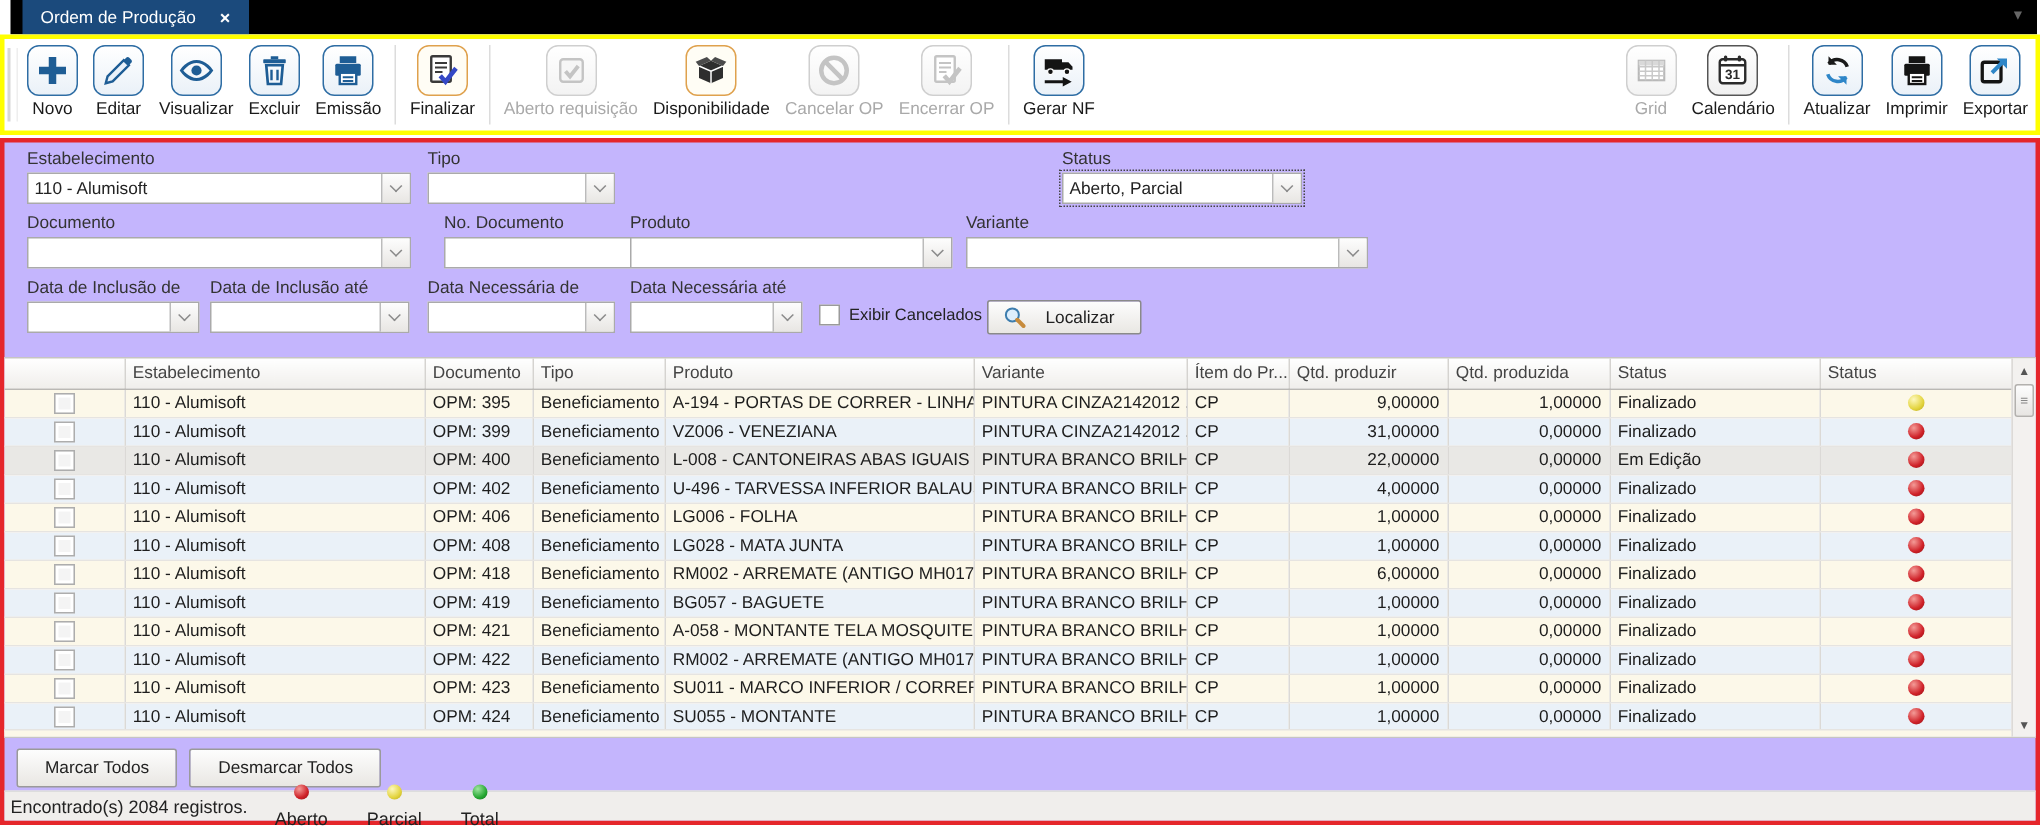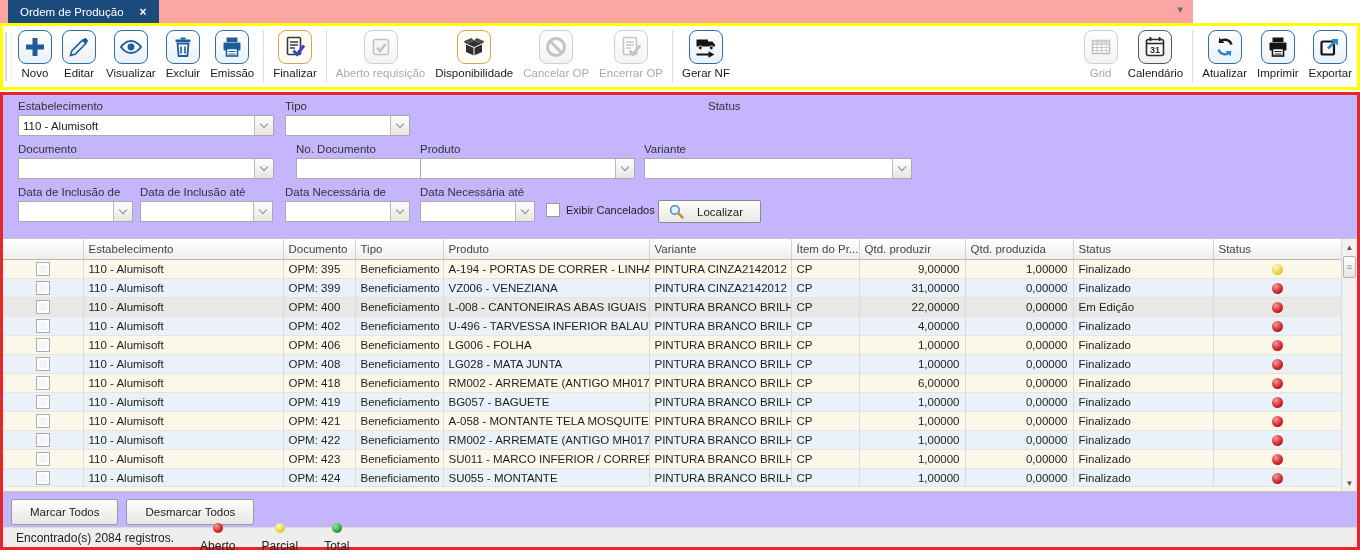--- a/index.html
+++ b/index.html
@@ -8,7 +8,7 @@
   #app { position:relative; width:1360px; height:552px; background:#fff; overflow:hidden; }
 
   
-  #tabbar { position:absolute; top:0; left:0; width:1193px; height:23px; background:#fca5a5; }
+  #tabbar { position:absolute; top:0; left:7px; width:1351px; height:23px; background:#000000; }
   .tab { position:absolute; left:8px; top:0; height:23px; background:#1b4a7c; color:#fff;
          display:flex; align-items:center; gap:16px; padding:0 12px; font-size:11.5px; }
   .tab .tab-close { font-weight:bold; font-size:12px; cursor:default; }

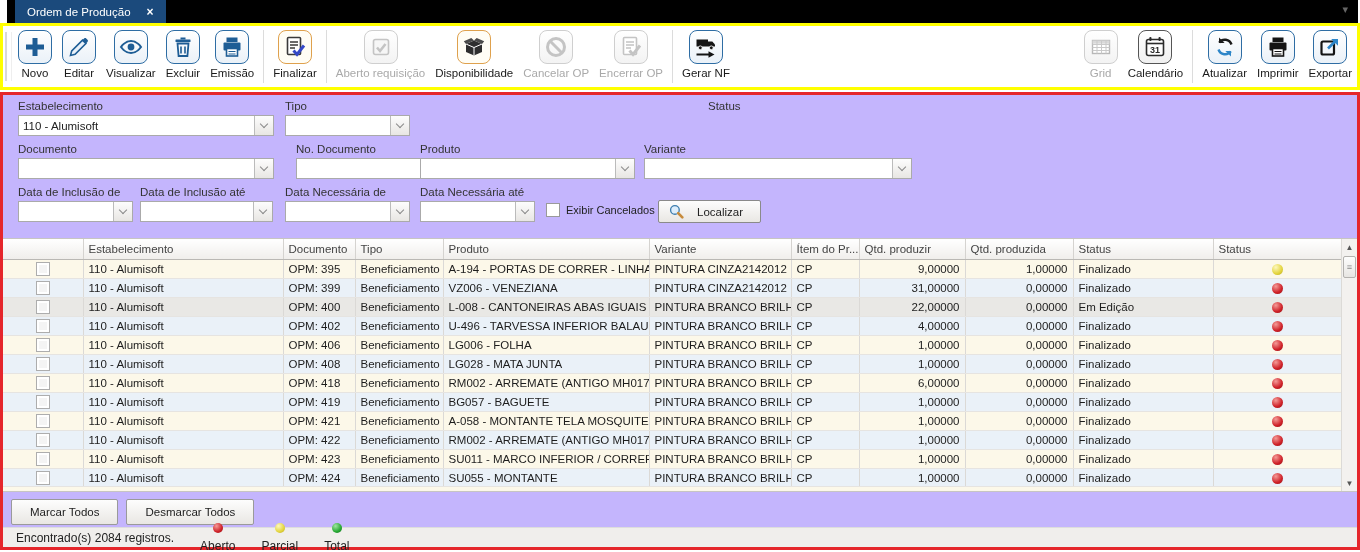--- a/index.html
+++ b/index.html
@@ -321,6 +321,12 @@
         </div>
         <div class="field" style="left:690px; top:0; width:160px">
           <label>Status</label>
+          <div class="combo focused">
+            <span class="combo-val">Aberto, Parcial</span>
+            <span class="combo-btn">
+                <i class="chev"></i>
+              </span>
+          </div>
         </div>
 
         <div class="field" style="left:0; top:43px; width:256px">

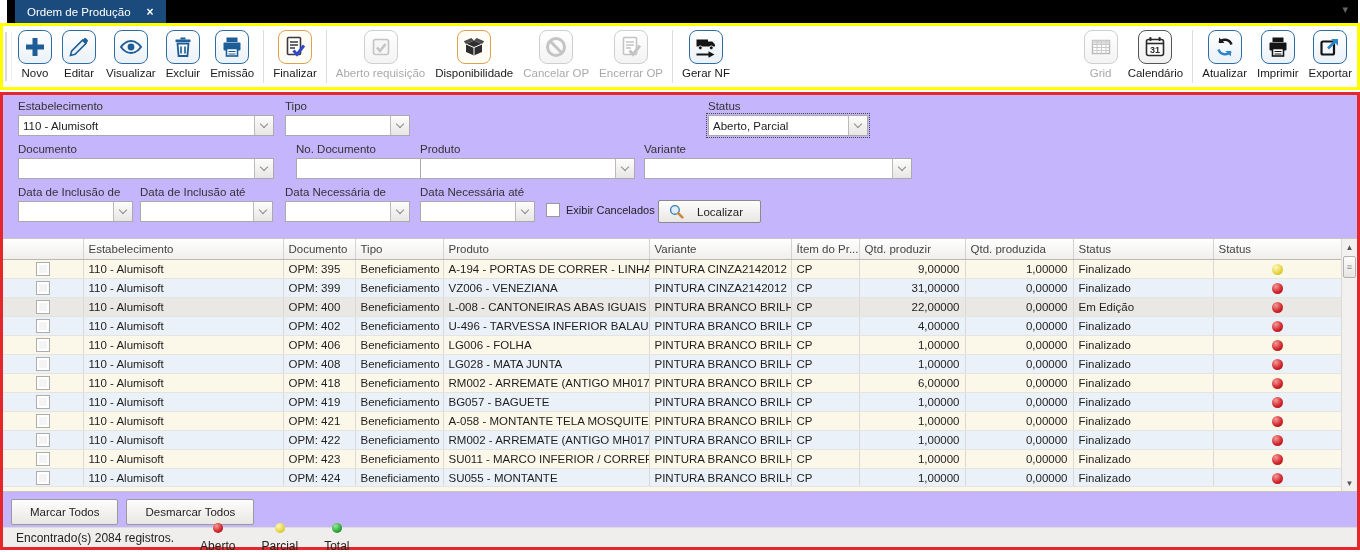--- a/index.html
+++ b/index.html
@@ -89,7 +89,7 @@
              background:linear-gradient(#fdfdfd,#e9e7e3); font-size:11.5px; color:#222;
              display:flex; align-items:center; }
   #statusbar { position:absolute; left:0; right:0; bottom:0; height:20px; background:#f0eeec;
-               border-top:1px solid #ddd; display:flex; align-items:center; gap:26px; padding:0 13px; }
+               border-top:1px solid #ddd; display:flex; align-items:center; gap:18px; padding:0 4px; }
   #statusbar .found { color:#222; font-size:12px; }
   .legend { display:flex; align-items:center; gap:26px; }
   .legend-item { display:flex; align-items:center; gap:6px; font-size:12px; color:#222;flex-direction:column; }

